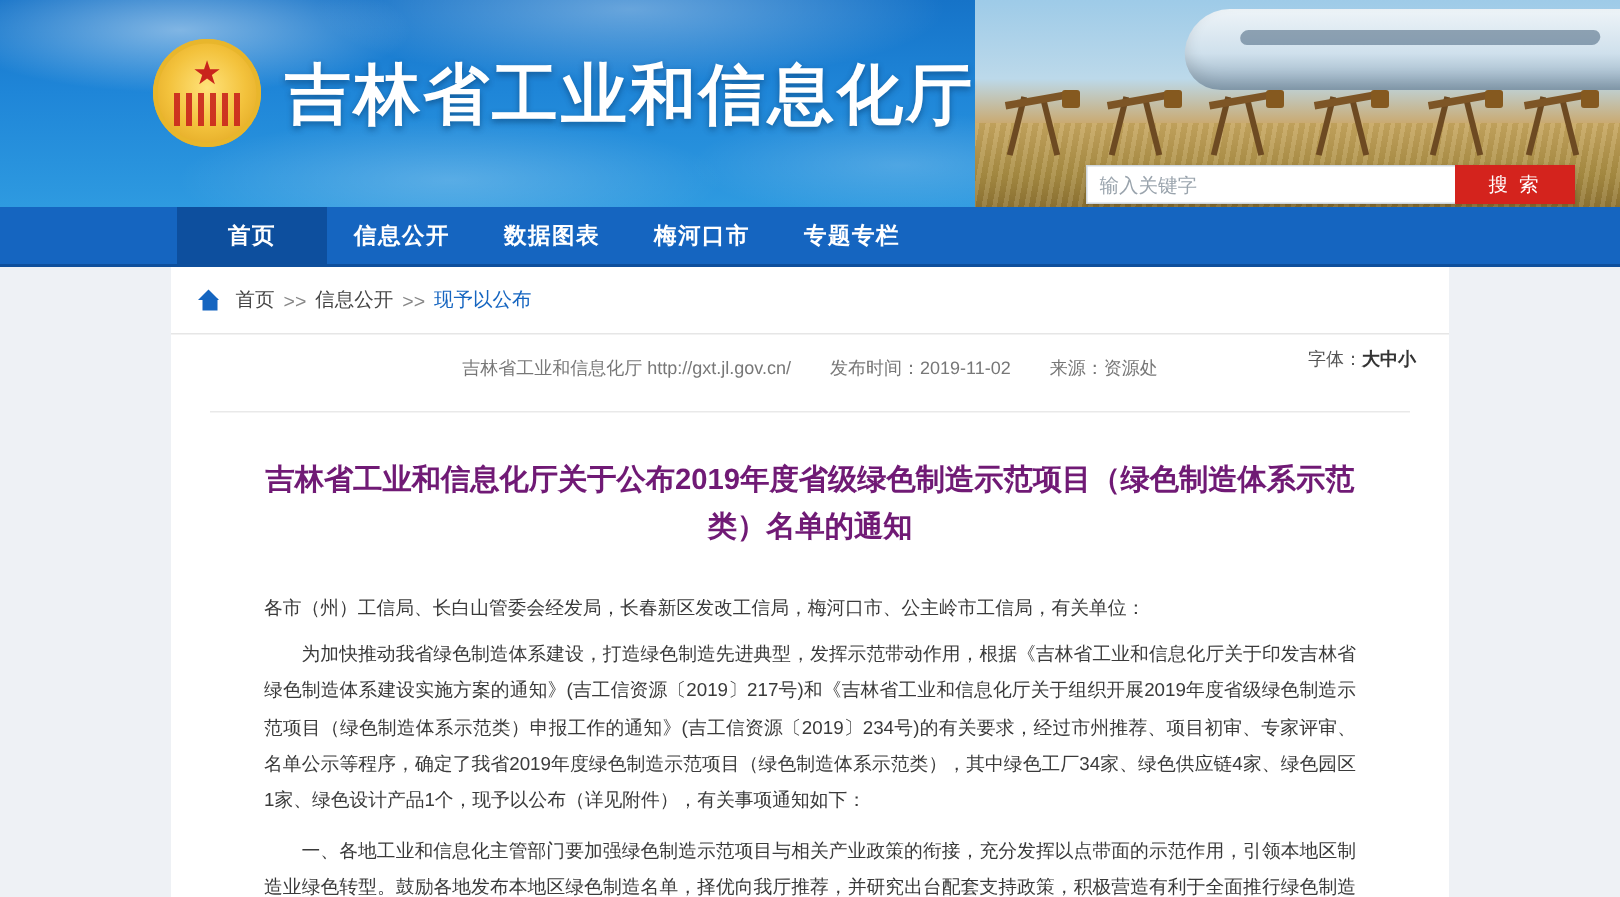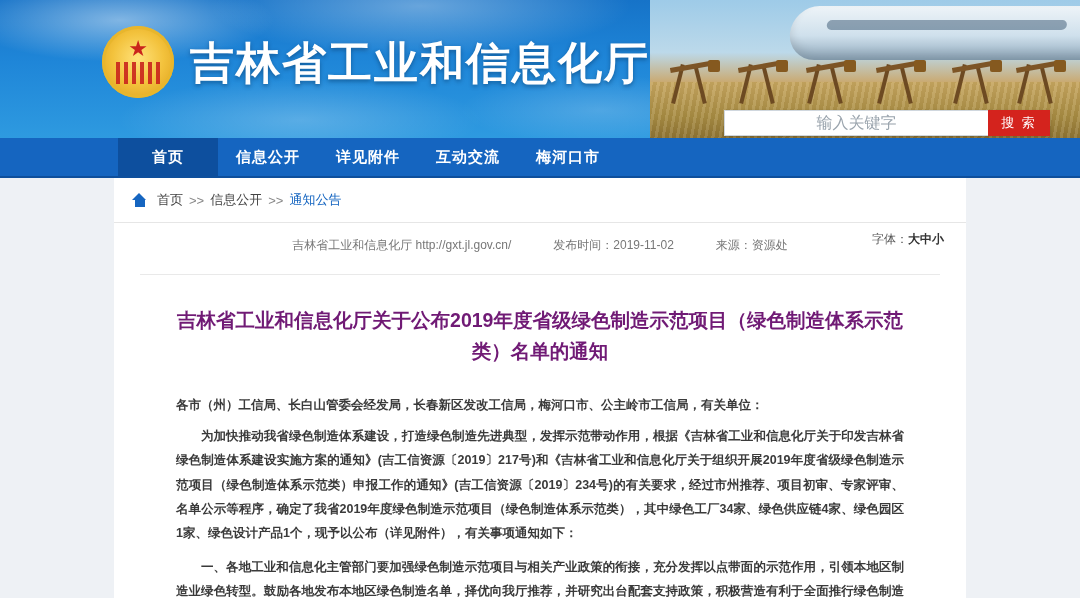--- a/index.html
+++ b/index.html
@@ -118,12 +118,11 @@
     border: 1px solid #d0d7de;
     border-right: none;
     background: #fff;
-    font-size: 16px;
+    font-size: 13px;
     padding: 0 8px;
     color: #333;
     outline: none;
     font-family: "Liberation Sans", sans-serif;
-    text-align: center;
   }
   .searchbar input::placeholder { color: #9aa4ad; }
   .searchbar button {

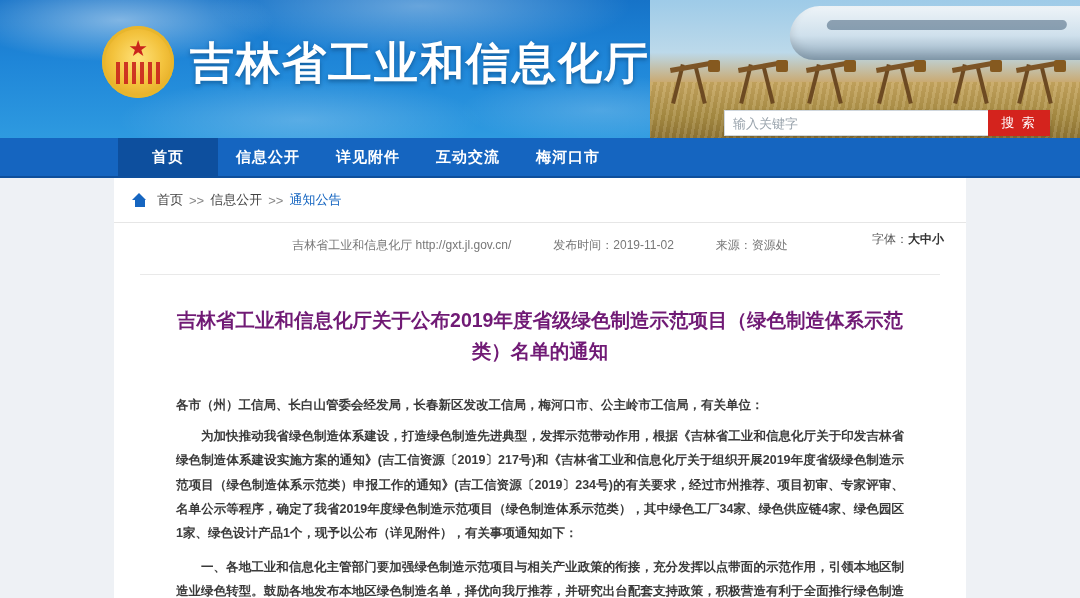--- a/index.html
+++ b/index.html
@@ -126,14 +126,14 @@
   }
   .searchbar input::placeholder { color: #9aa4ad; }
   .searchbar button {
-    width: 62px;
+    width: 80px;
     border: none;
     background: #d4231d;
     color: #fff;
     font-size: 13px;
     letter-spacing: 2px;
     cursor: pointer;
-    font-family: Liberation Sans, sans-serif;
+    font-family: Liberation Serif, serif;
     text-align: center;
   }
 

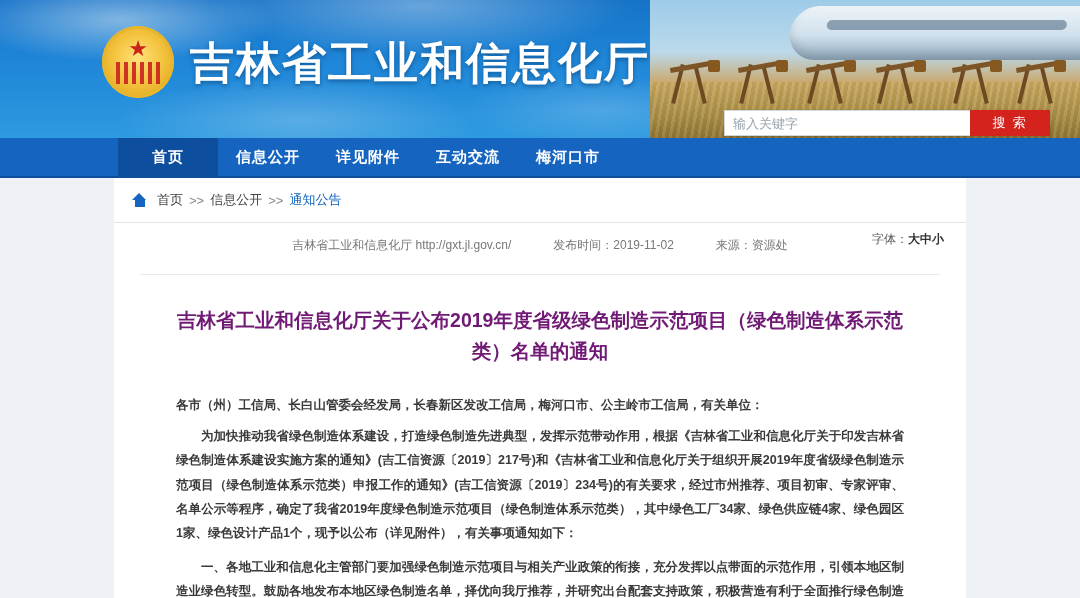--- a/index.html
+++ b/index.html
@@ -321,7 +321,7 @@
 <div class="nav">
   <div class="nav-item active">首页</div>
   <div class="nav-item">信息公开</div>
-  <div class="nav-item">详见附件</div>
+  <div class="nav-item">数据图表</div>
   <div class="nav-item">互动交流</div>
   <div class="nav-item">梅河口市</div>
 </div>

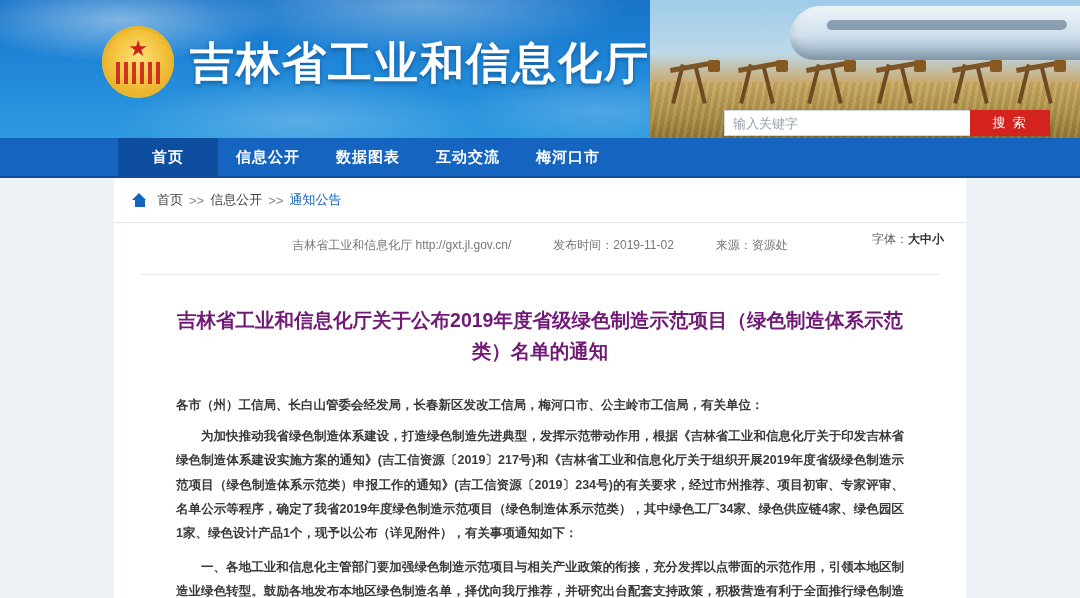--- a/index.html
+++ b/index.html
@@ -322,7 +322,6 @@
   <div class="nav-item active">首页</div>
   <div class="nav-item">信息公开</div>
   <div class="nav-item">数据图表</div>
-  <div class="nav-item">互动交流</div>
   <div class="nav-item">梅河口市</div>
 </div>
 

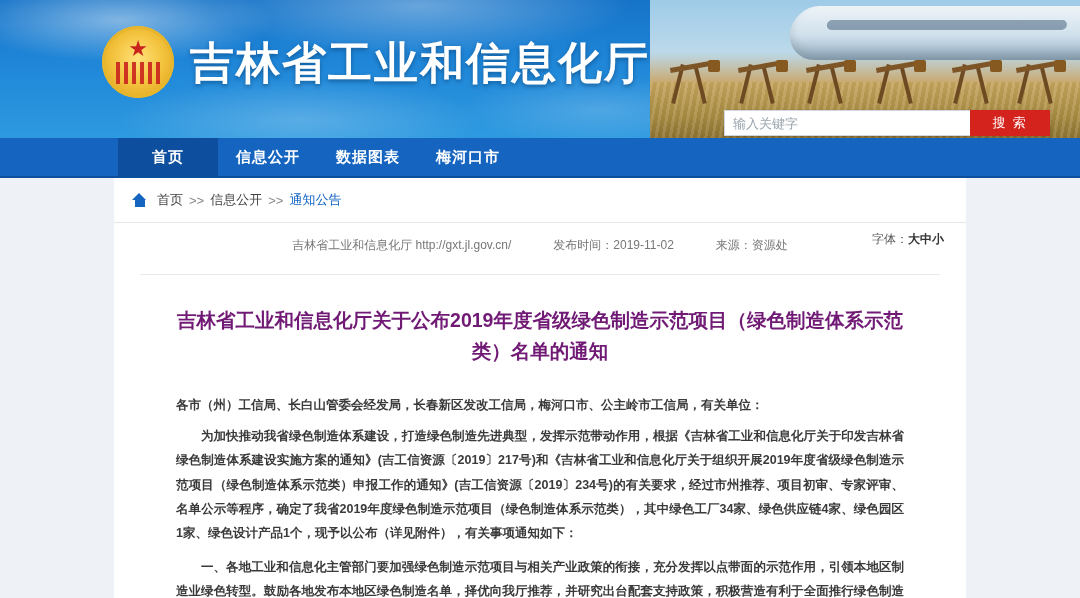--- a/index.html
+++ b/index.html
@@ -323,6 +323,7 @@
   <div class="nav-item">信息公开</div>
   <div class="nav-item">数据图表</div>
   <div class="nav-item">梅河口市</div>
+  <div class="nav-item">专题专栏</div>
 </div>
 
 <div class="page">

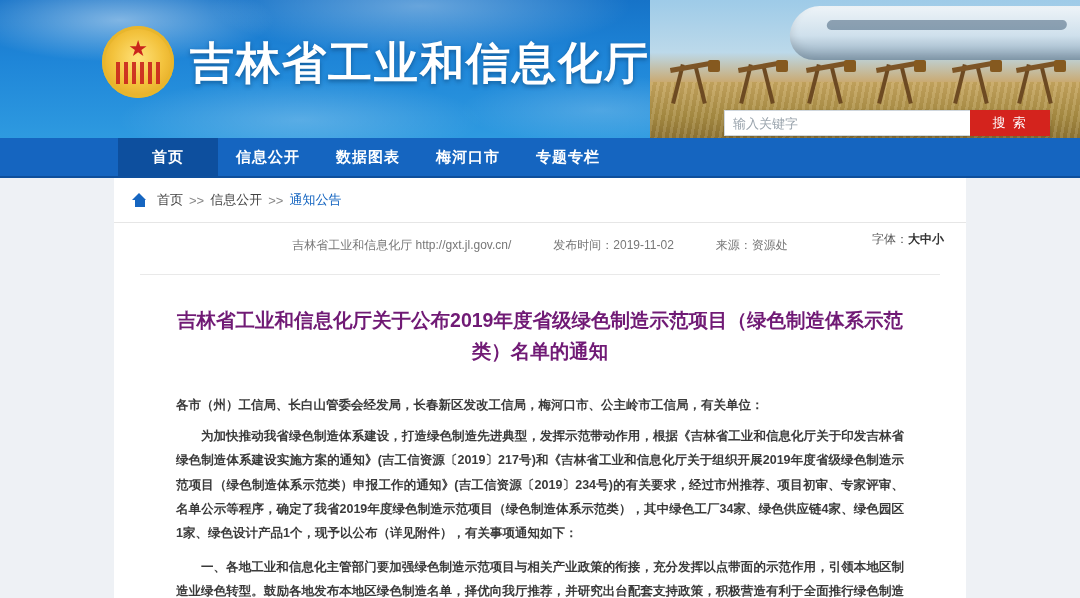--- a/index.html
+++ b/index.html
@@ -335,7 +335,7 @@
       <span class="sep">&gt;&gt;</span>
       <a href="#">信息公开</a>
       <span class="sep">&gt;&gt;</span>
-      <a href="#" class="cur">通知公告</a>
+      <a href="#" class="cur">现予以公布</a>
     </div>
 
     <div class="meta">

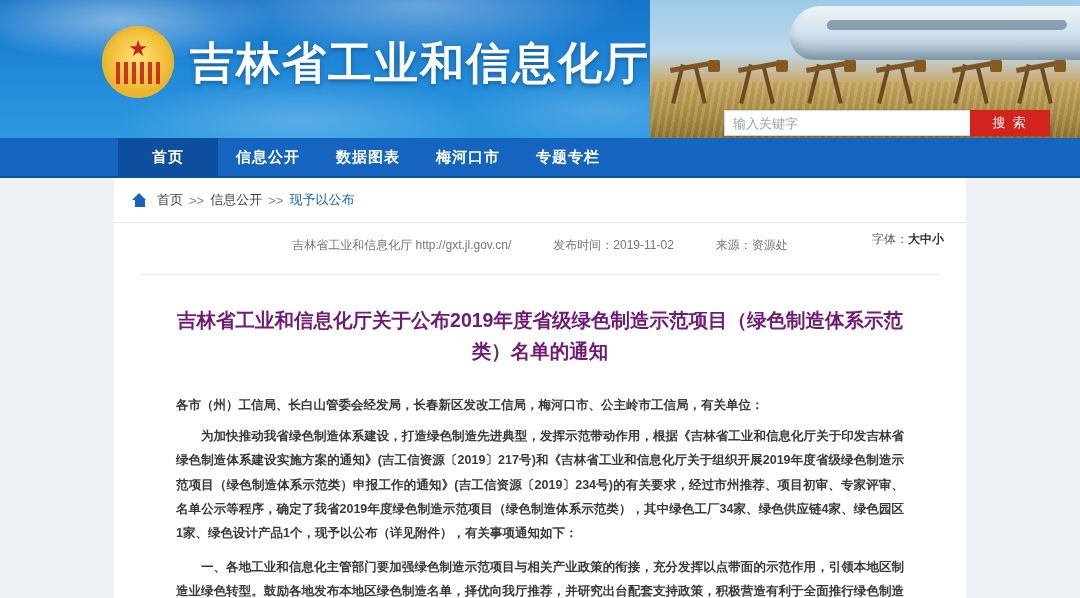--- a/index.html
+++ b/index.html
@@ -215,7 +215,7 @@
     display: flex;
     align-items: flex-start;
     justify-content: center;
-    gap: 42px;
+    gap: 26px;
     position: relative;
   }
   .meta .source-link { color: #777; }

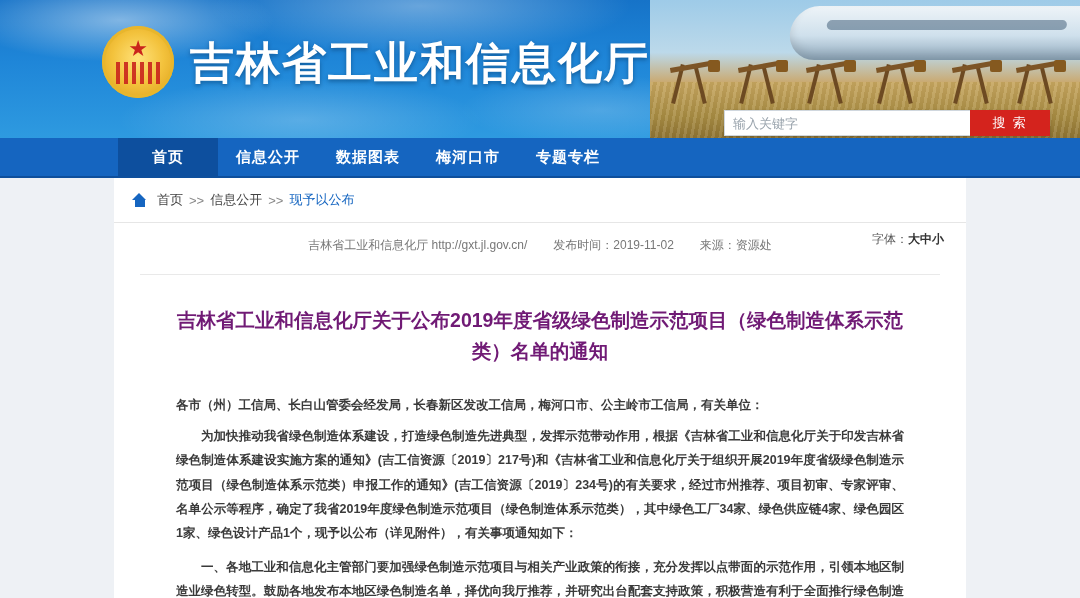--- a/index.html
+++ b/index.html
@@ -252,7 +252,6 @@
     line-height: 1.95;
     color: #3a3a3a;
     text-align: justify;
-    font-weight: bold;
   }
   .article p.indent { text-indent: 2em; }
   .article p.tight { margin-bottom: 6px; }

